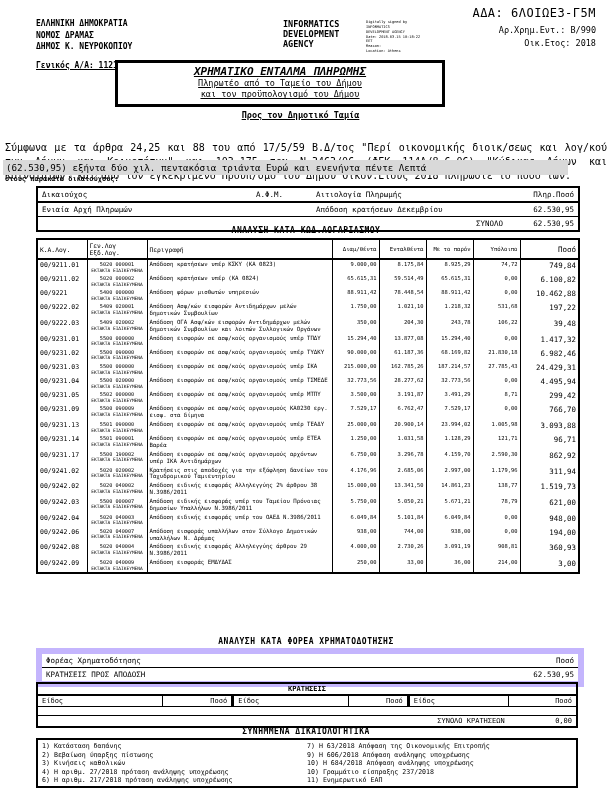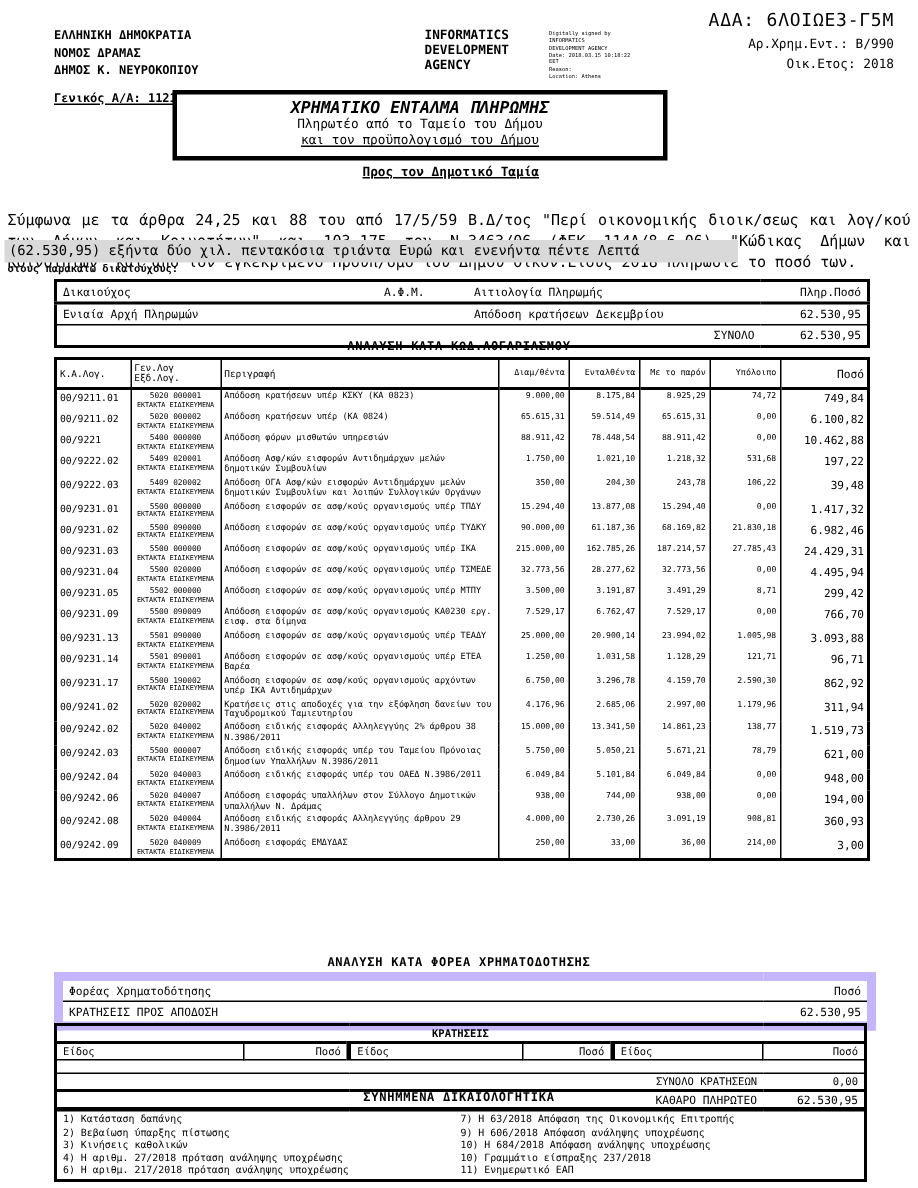--- a/index.html
+++ b/index.html
@@ -18,7 +18,7 @@
   .stamp-sig{font-size:3.6px;line-height:1.35;width:62px;}
   
   .title-box{position:absolute;top:60px;left:115px;width:330px;border:3px solid #000;
-    text-align:center;padding:2px 2px 3px 2px;box-sizing:border-box;}
+    text-align:center;padding:2px 2px 3px 2px;box-sizing:border-box;text-decoration:underline;}
   .title-main{font-size:11px;font-weight:bold;font-style:italic;}
   .title-sub{font-size:8.5px;line-height:1.35;}
   .title-sub.u{text-decoration:underline;}

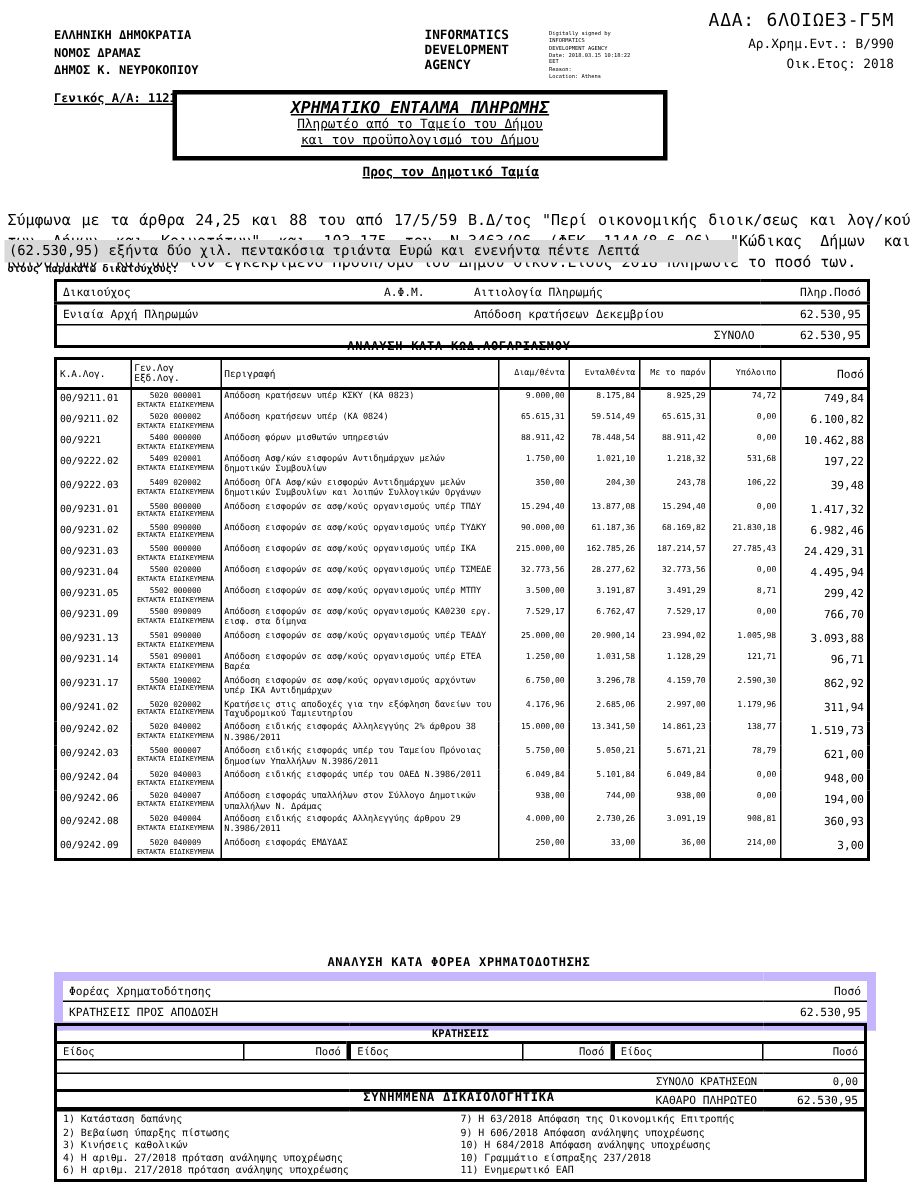--- a/index.html
+++ b/index.html
@@ -27,7 +27,7 @@
   
   .intro-par{position:absolute;top:141px;left:5px;width:602px;font-size:10px;
     line-height:1.42;text-align:justify;}
-  .amount-line{position:absolute;top:160px;left:3px;width:489px;background:#d9d9d9;
+  .amount-line{position:absolute;top:160px;left:3px;width:565px;background:#d9d9d9;
     font-size:9.2px;padding:2px 3px;box-sizing:border-box;}
   .benef-label{position:absolute;top:175px;left:5px;font-size:7px;font-weight:bold;}
   

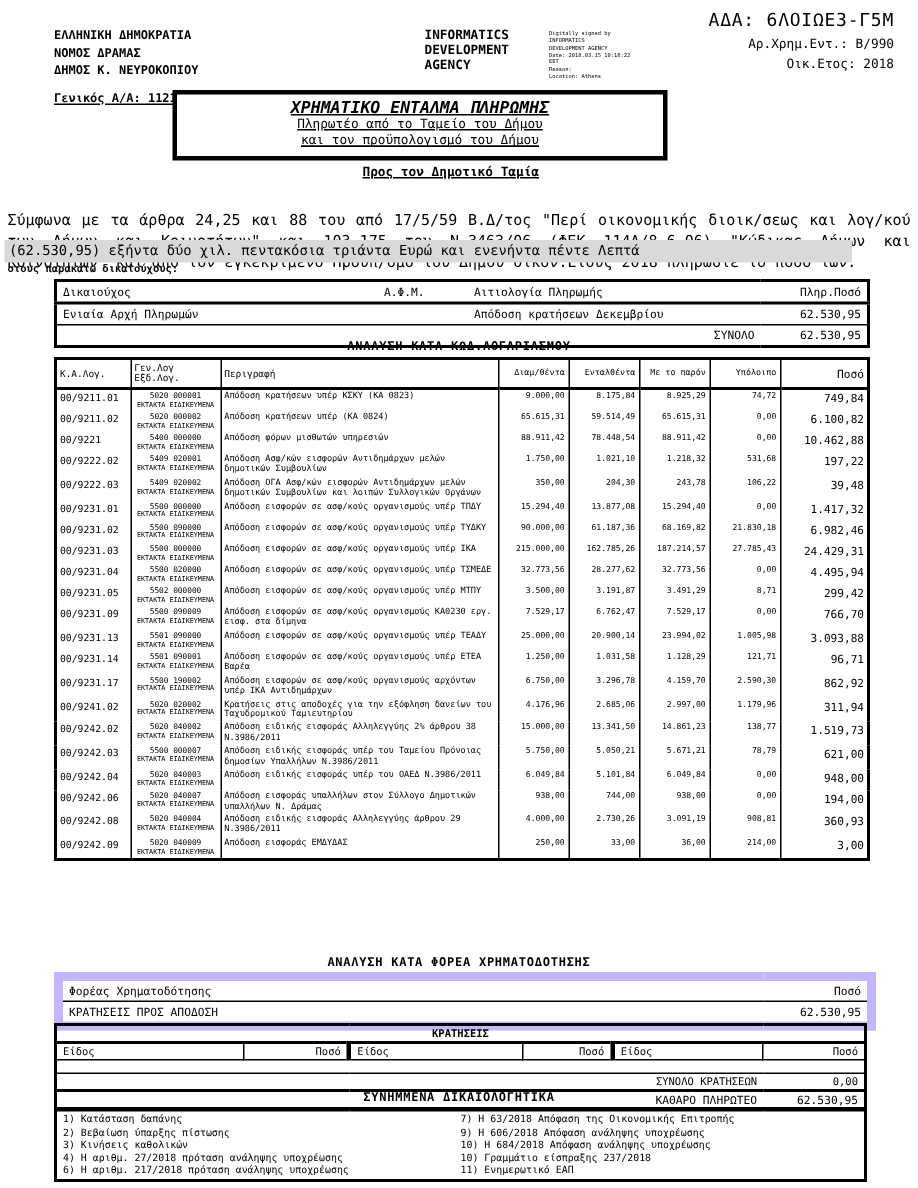--- a/index.html
+++ b/index.html
@@ -529,10 +529,6 @@
         <td class="rlabel" colspan="5">ΣΥΝΟΛΟ ΚΡΑΤΗΣΕΩΝ</td>
         <td class="ramt">0,00</td>
       </tr>
-      <tr class="net">
-        <td class="rlabel" colspan="5">ΚΑΘΑΡΟ ΠΛΗΡΩΤΕΟ</td>
-        <td class="ramt">62.530,95</td>
-      </tr>
     </tbody>
   </table>
 

